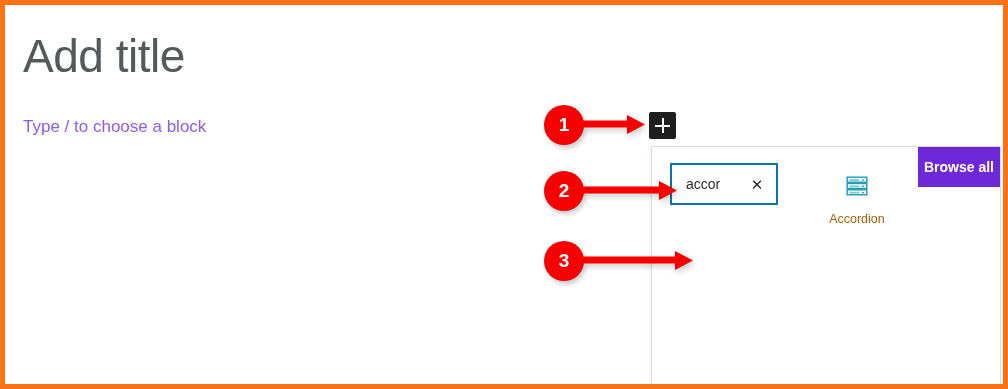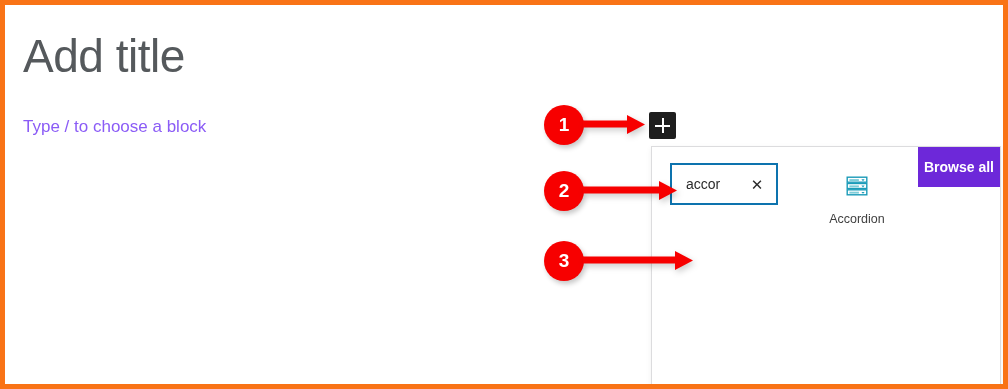--- a/index.html
+++ b/index.html
@@ -170,7 +170,7 @@
   }
   .block-item-label {
     font-size: 12.5px;
-    color: #404040;
+    color: #a16207;
     line-height: 15px;
   }
 

